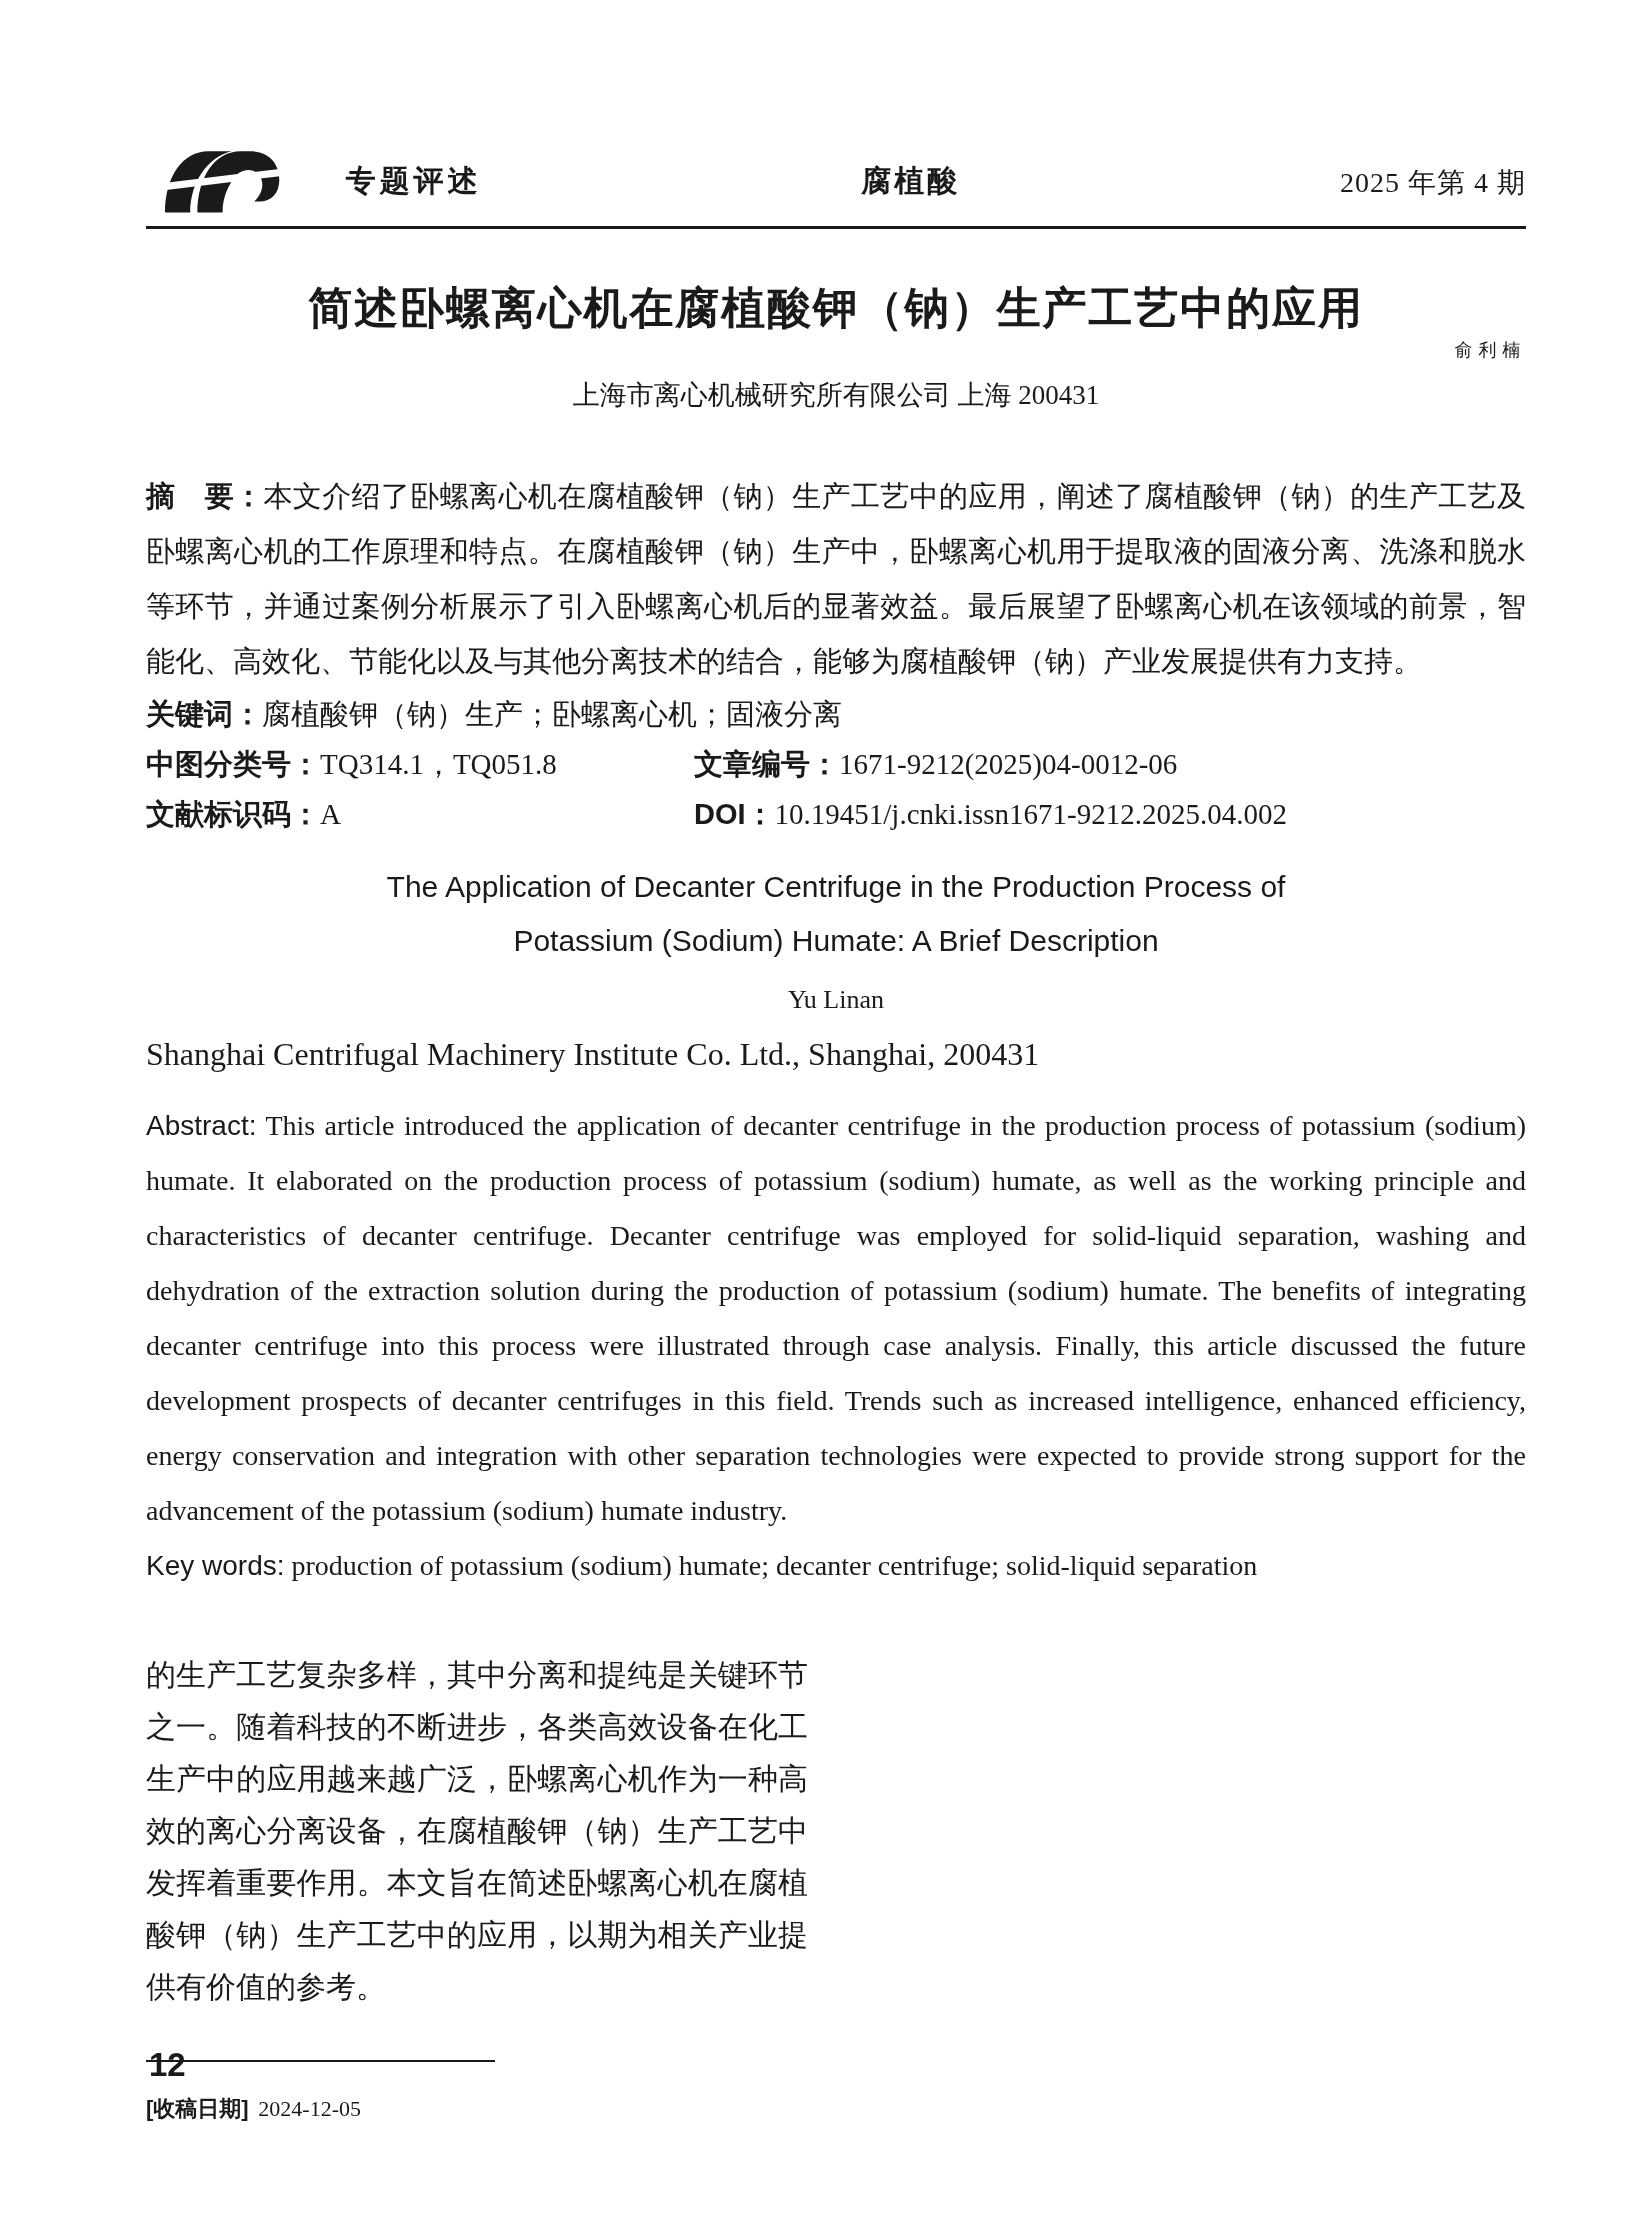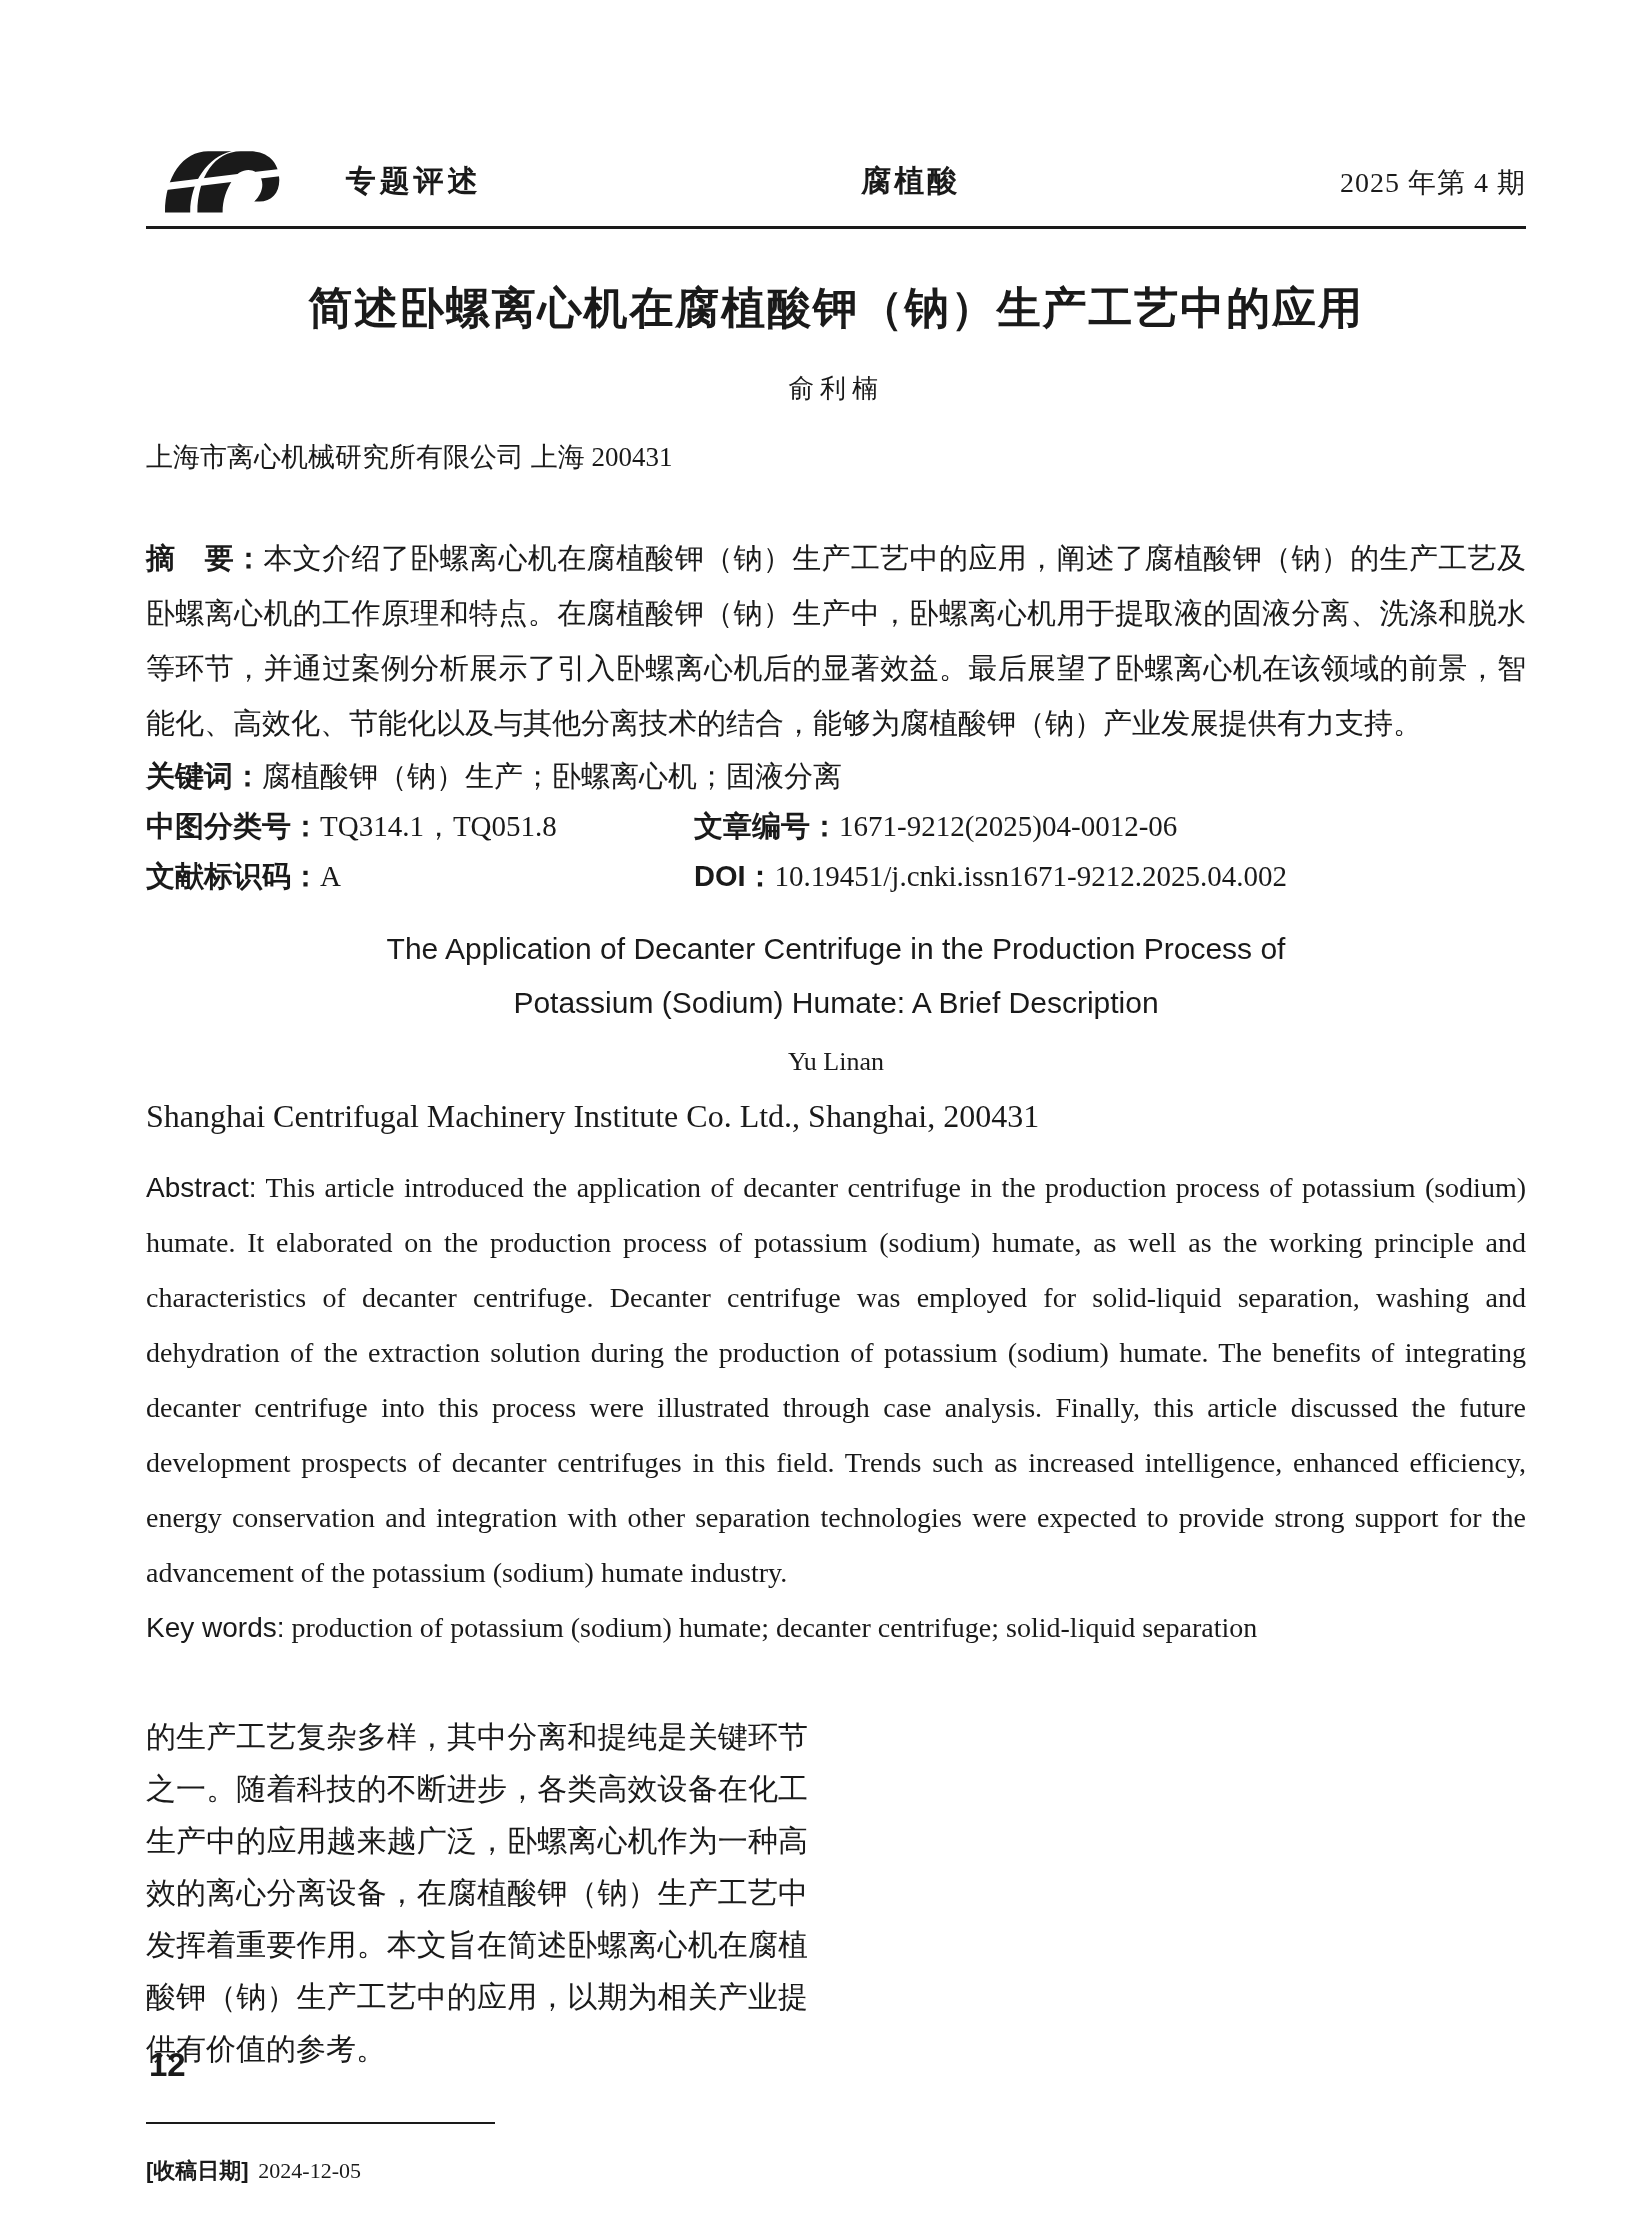--- a/index.html
+++ b/index.html
@@ -60,9 +60,8 @@
     letter-spacing: 1.9px;
   }
   .author-cn {
-    margin-top: 33px;
-    text-align: center;
-    font-size: 26px;
+    text-align: right;
+    font-size: 18px;
     letter-spacing: 5.8px;
   }
   .affiliation-cn {

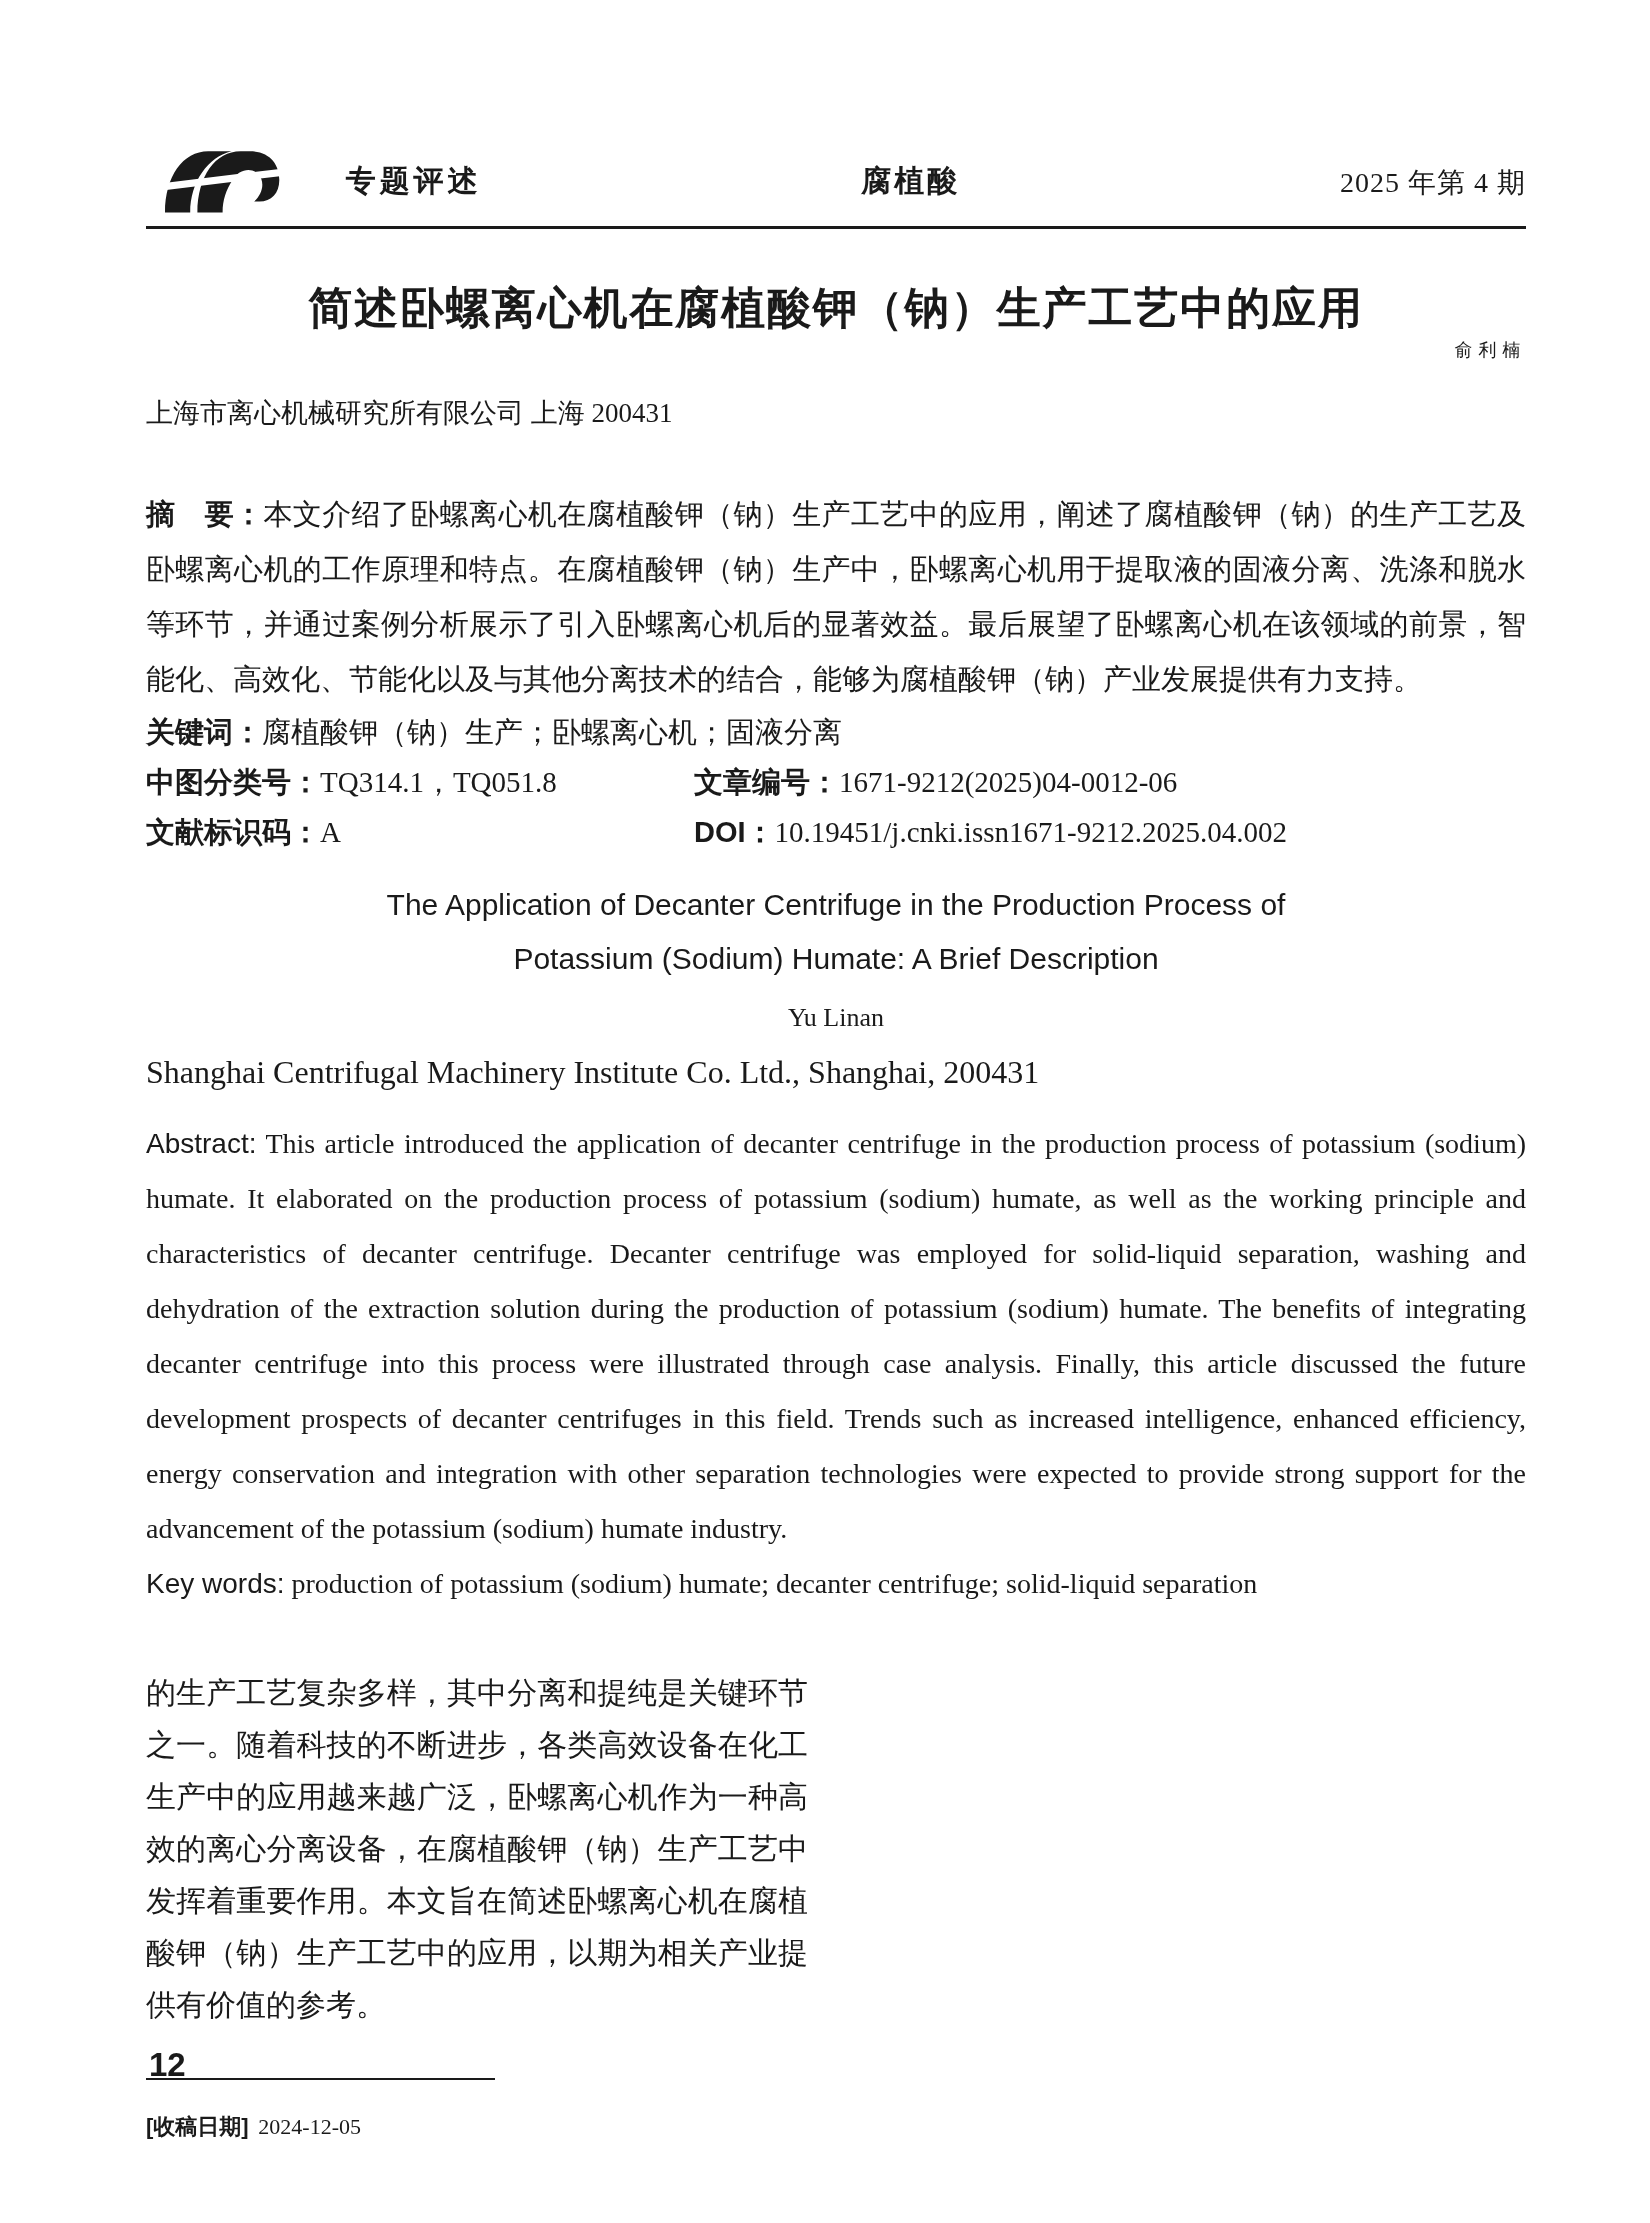--- a/index.html
+++ b/index.html
@@ -65,7 +65,8 @@
     letter-spacing: 5.8px;
   }
   .affiliation-cn {
-    margin-top: 33px;
+    margin-top: 15px;
+    text-align: center;
     font-size: 27px;
   }
   

